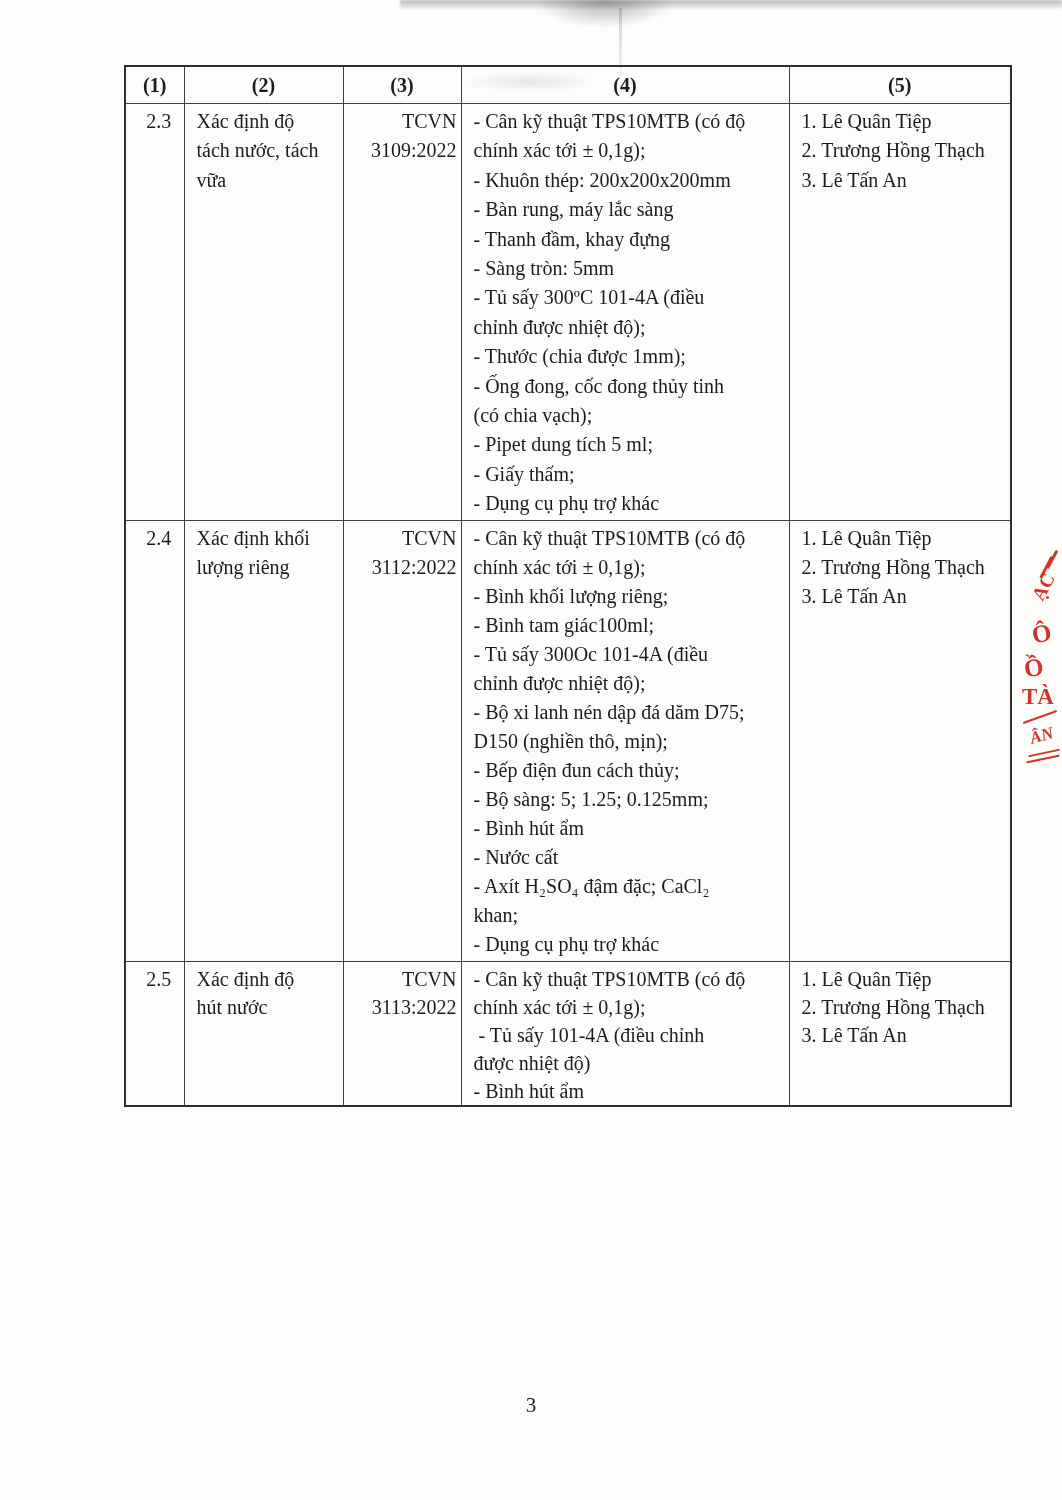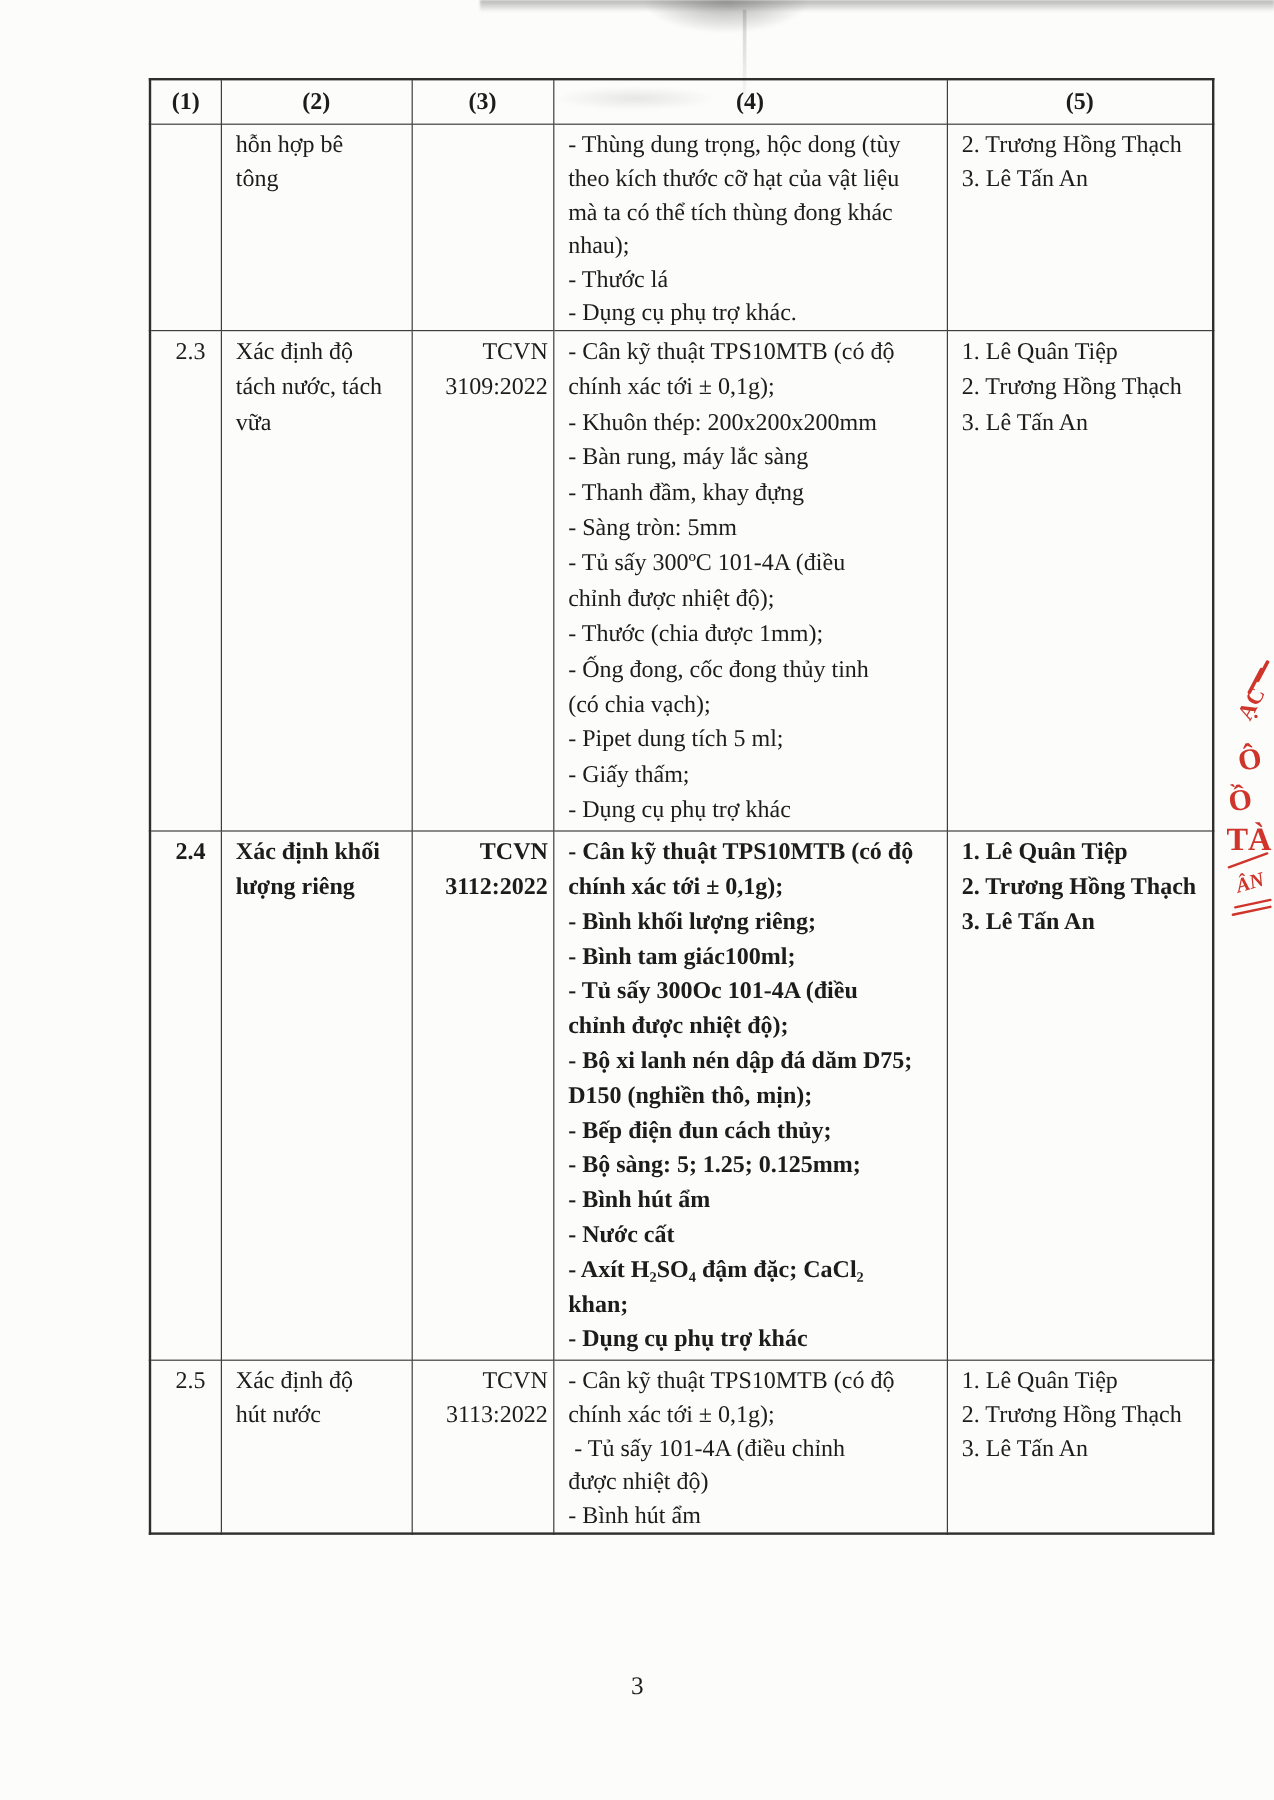--- a/index.html
+++ b/index.html
@@ -90,20 +90,6 @@
     </tr>
   </thead>
   <tbody>
-    <tr class="r0">
-      <td class="c-stt"></td>
-      <td class="c-ten">hỗn hợp bê
-tông</td>
-      <td class="c-std"></td>
-      <td class="c-equip">- Thùng dung trọng, hộc dong (tùy
-theo kích thước cỡ hạt của vật liệu
-mà ta có thể tích thùng đong khác
-nhau);
-- Thước lá
-- Dụng cụ phụ trợ khác.</td>
-      <td class="c-people">2. Trương Hồng Thạch
-3. Lê Tấn An</td>
-    </tr>
     <tr class="r1">
       <td class="c-stt">2.3</td>
       <td class="c-ten">Xác định độ

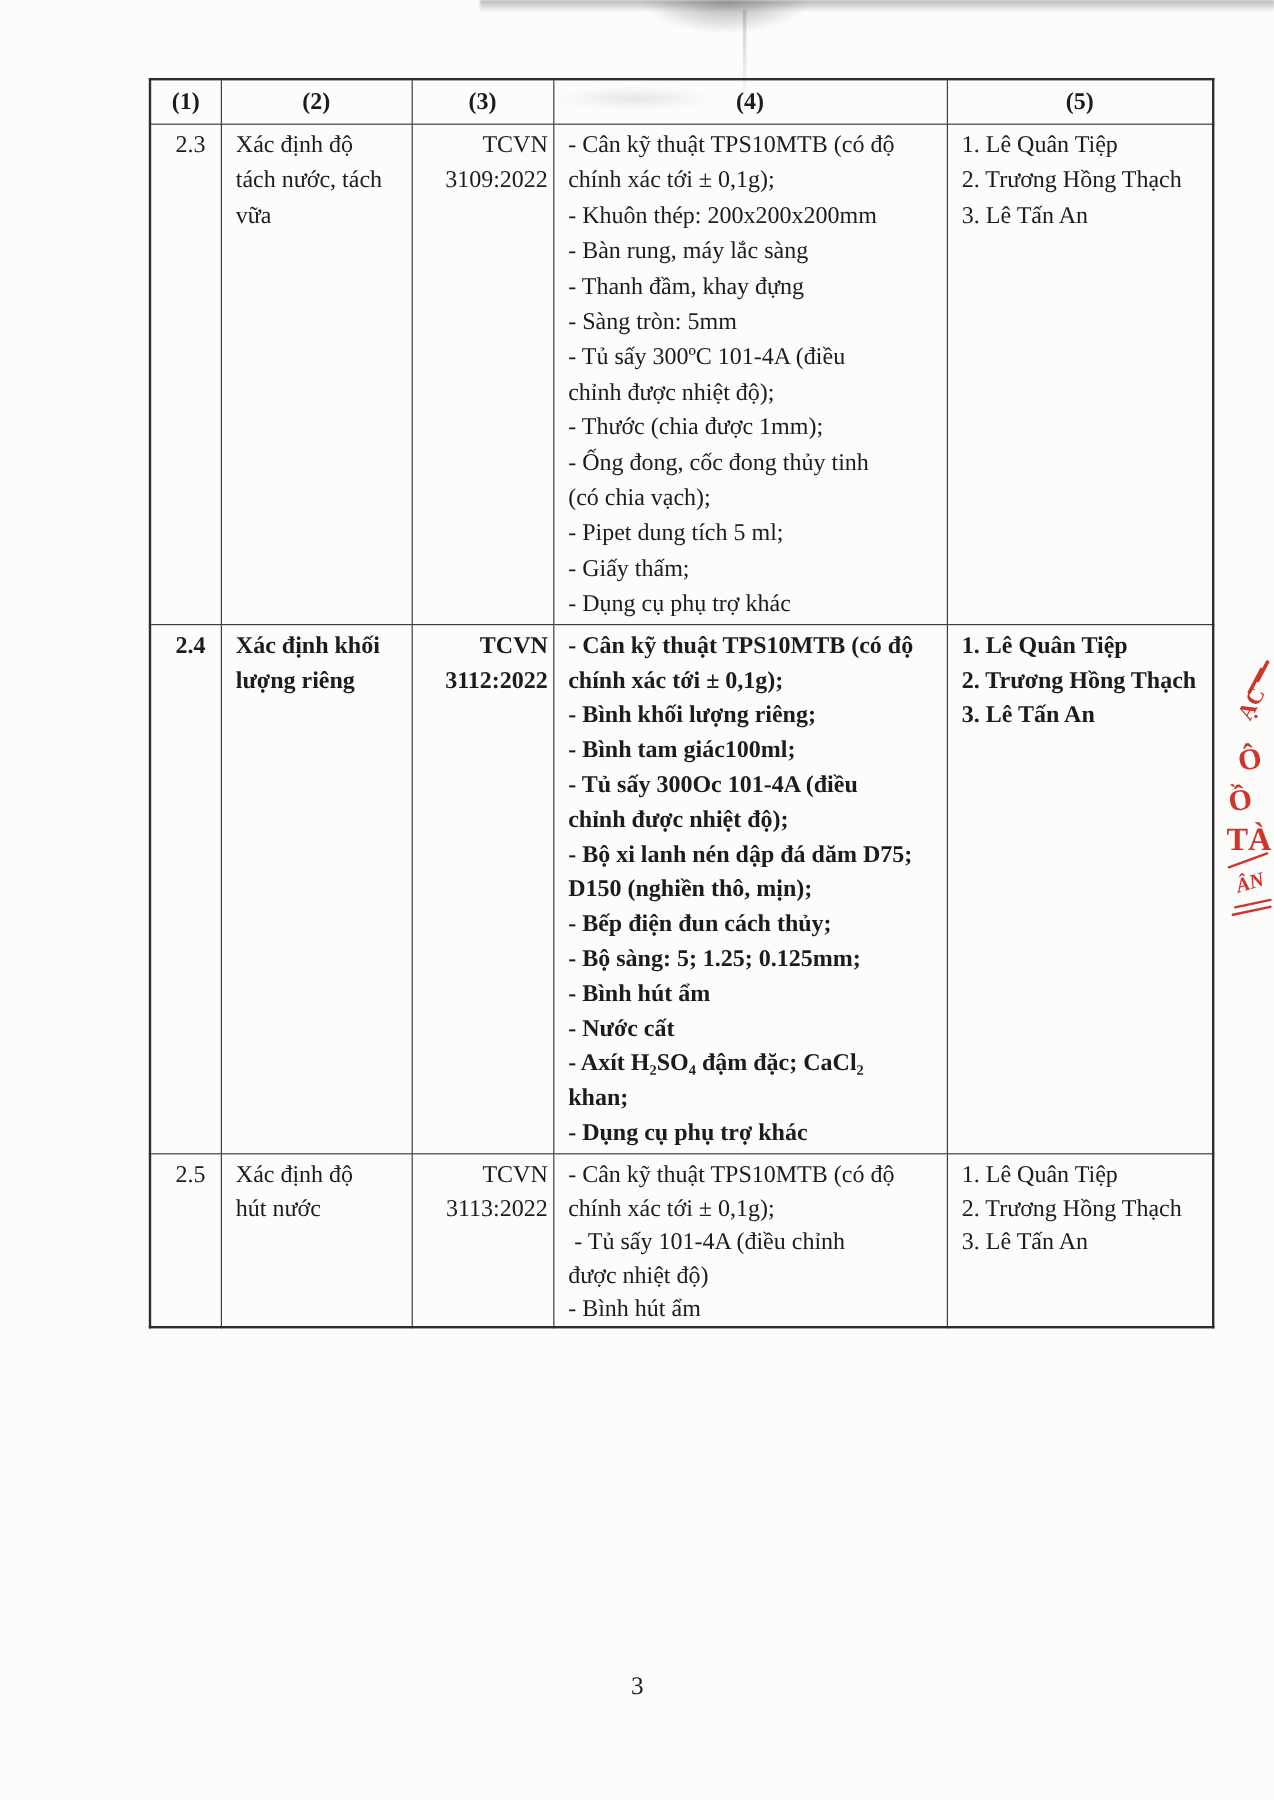--- a/index.html
+++ b/index.html
@@ -45,7 +45,7 @@
   td.c-people{padding-left:7px;}
   tr.r0 td{height:167px;line-height:28px;}
   tr.r1 td{height:413px;line-height:29.4px;}
-  tr.r2 td{height:437px;line-height:29px;font-weight:bold;}
+  tr.r2 td{height:437px;line-height:29px;}
   tr.r3 td{height:140px;line-height:28px;}
   
   .page-num{position:absolute;top:1393px;left:0;width:1062px;text-align:center;font-size:21px;}

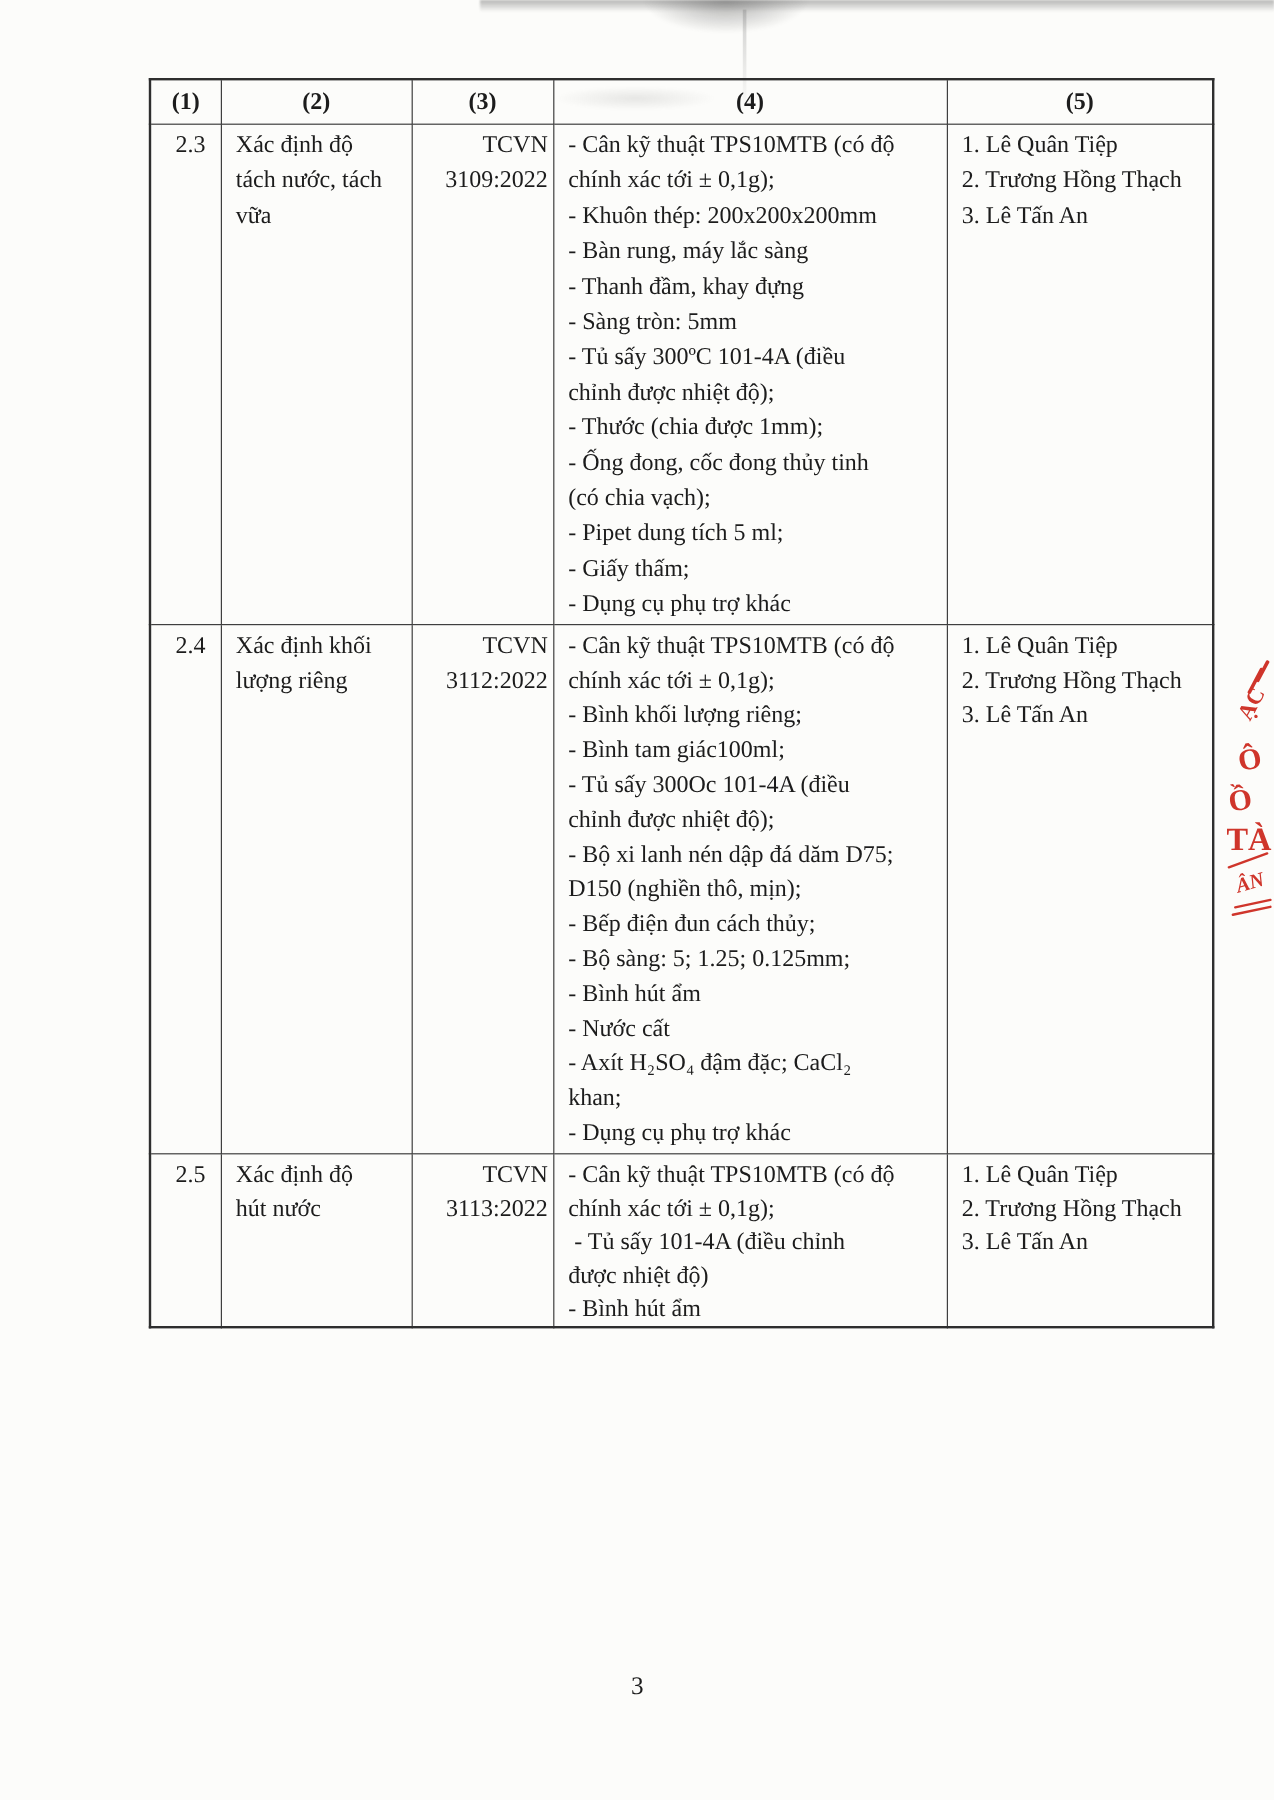--- a/index.html
+++ b/index.html
@@ -58,7 +58,7 @@
   .sl2{left:26px;top:6px;width:20px;height:2.5px;transform:rotate(-62deg);}
   .sf2{left:16px;top:68px;font-size:25px;transform:rotate(-10deg);}
   .sf3{left:8px;top:102px;font-size:25px;transform:rotate(-8deg);}
-  .sf4{left:6px;top:132px;font-size:27px;}
+  .sf4{left:6px;top:132px;font-size:23px;}
   .sf5{left:14px;top:174px;font-size:17px;font-style:italic;transform:rotate(-16deg);}
   .sl3{left:6px;top:164px;width:36px;height:2px;transform:rotate(-20deg);}
   .sl4{left:12px;top:200px;width:32px;height:2px;transform:rotate(-12deg);}

